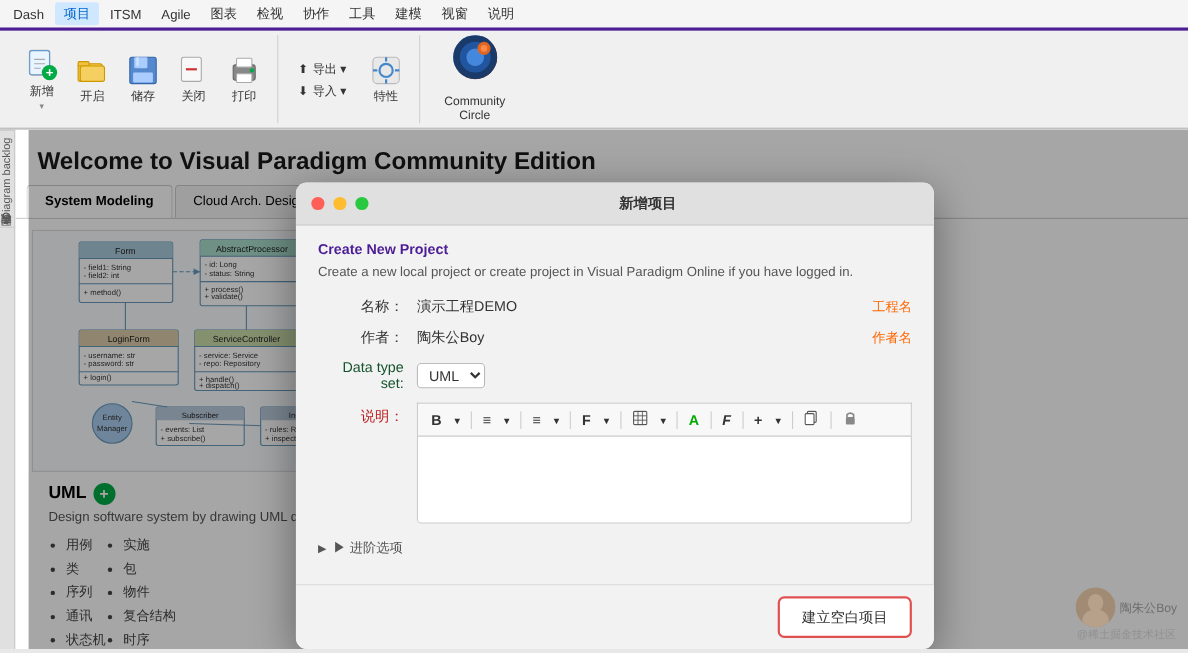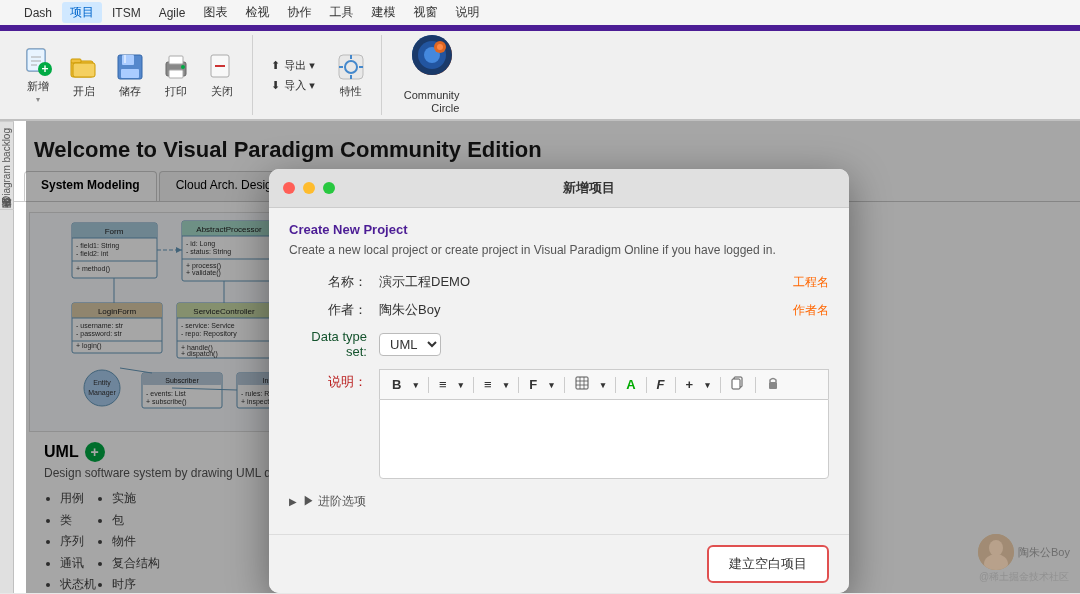--- a/index.html
+++ b/index.html
@@ -4,7 +4,7 @@
   <style>
     * { box-sizing: border-box; margin: 0; padding: 0; }
     body { font-family: 'Microsoft YaHei', 'PingFang SC', Arial, sans-serif; background: #e8e8e8; width: 1080px; height: 594px; overflow: hidden; position: relative; }
-    .menu-bar { display: flex; align-items: center; background: #f5f5f5; border-bottom: 6px solid #4c1d95; padding: 2px 16px; gap: 2px; }
+    .menu-bar { display: flex; align-items: center; background: #f5f5f5; border-bottom: 3px solid #4c1d95; padding: 2px 4px; gap: 2px; }
     .menu-item { font-size: 12px; padding: 2px 8px; cursor: pointer; color: #333; border-radius: 3px; }
     .menu-item.active { background: #d0e8ff; color: #0066cc; }
 

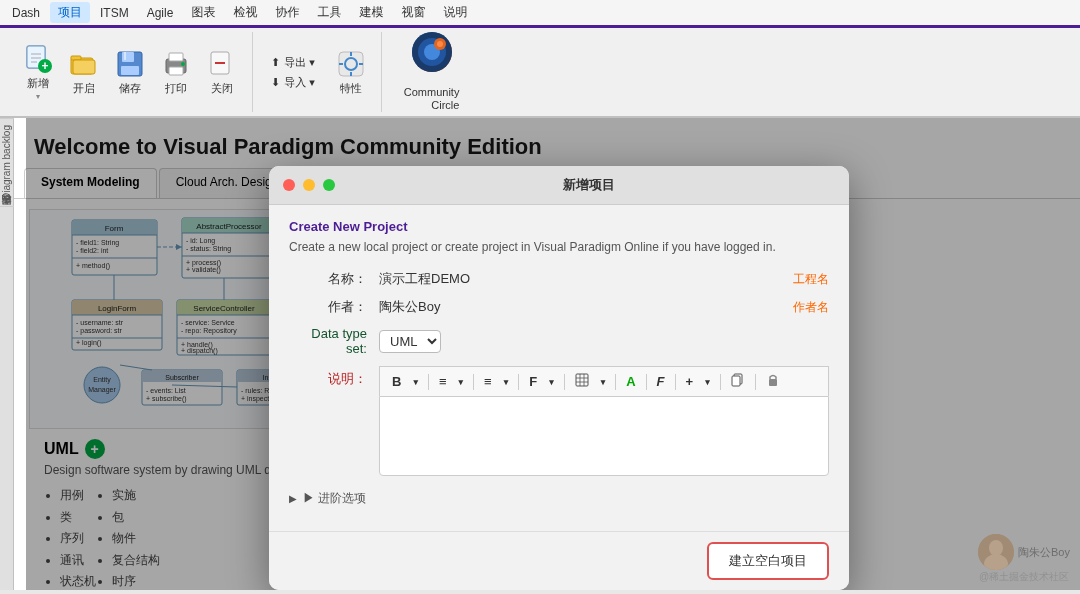--- a/index.html
+++ b/index.html
@@ -146,6 +146,15 @@
       <div class="ribbon-btn">
         <div class="ribbon-btn-icon">
           <svg width="30" height="30" viewBox="0 0 30 30">
+            <rect x="4" y="3" width="18" height="22" rx="2" fill="#f8f8f8" stroke="#aaa" stroke-width="1"></rect>
+            <line x1="8" y1="14" x2="18" y2="14" stroke="#cc3333" stroke-width="2"></line>
+          </svg>
+        </div>
+        <div class="ribbon-btn-label">关闭</div>
+      </div>
+      <div class="ribbon-btn">
+        <div class="ribbon-btn-icon">
+          <svg width="30" height="30" viewBox="0 0 30 30">
             <rect x="5" y="10" width="20" height="14" rx="2" fill="#888" stroke="#666" stroke-width="1"></rect>
             <rect x="8" y="4" width="14" height="8" rx="1" fill="white" stroke="#aaa" stroke-width="1"></rect>
             <rect x="8" y="18" width="14" height="8" rx="1" fill="white" stroke="#aaa" stroke-width="1"></rect>
@@ -153,15 +162,6 @@
           </svg>
         </div>
         <div class="ribbon-btn-label">打印</div>
-      </div>
-      <div class="ribbon-btn">
-        <div class="ribbon-btn-icon">
-          <svg width="30" height="30" viewBox="0 0 30 30">
-            <rect x="4" y="3" width="18" height="22" rx="2" fill="#f8f8f8" stroke="#aaa" stroke-width="1"></rect>
-            <line x1="8" y1="14" x2="18" y2="14" stroke="#cc3333" stroke-width="2"></line>
-          </svg>
-        </div>
-        <div class="ribbon-btn-label">关闭</div>
       </div>
     </div>
   </div>

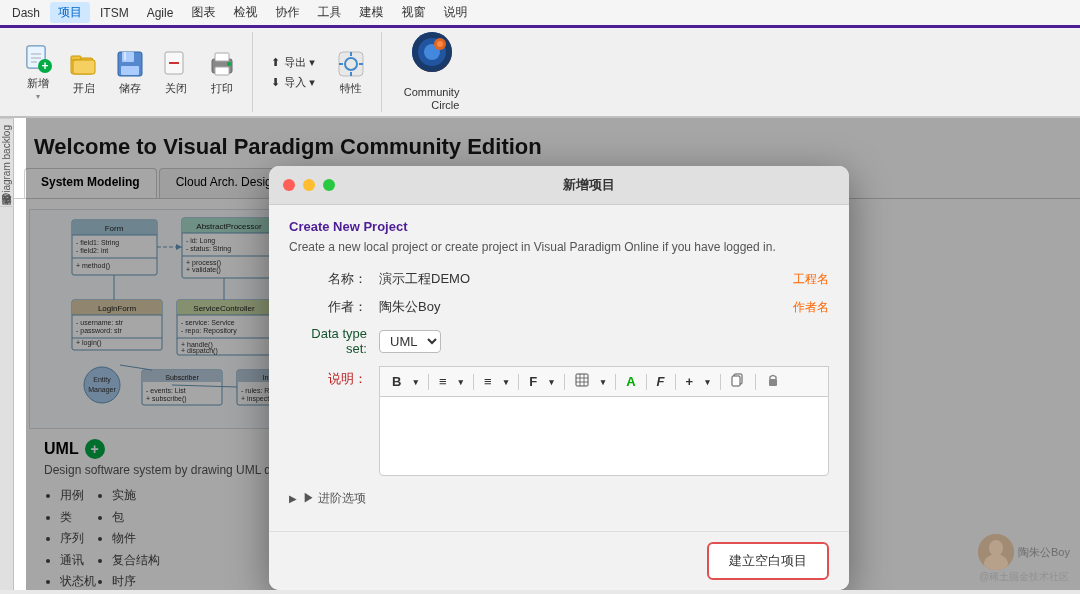--- a/index.html
+++ b/index.html
@@ -19,7 +19,7 @@
 
     .community-btn { display: flex; flex-direction: column; align-items: center; justify-content: center; padding: 4px 10px; cursor: pointer; height: 80px; }
     .community-circle { width: 40px; height: 40px; border-radius: 50%; background: linear-gradient(135deg, #4a9edb, #2060a0, #e06020, #c04000); display: flex; align-items: center; justify-content: center; }
-    .community-label { font-size: 11px; color: #333; text-align: right; margin-top: 14px; line-height: 1.2; }
+    .community-label { font-size: 11px; color: #333; text-align: center; margin-top: 14px; line-height: 1.2; }
 
     
     .main-area { display: flex; height: calc(594px - 30px - 92px); }

